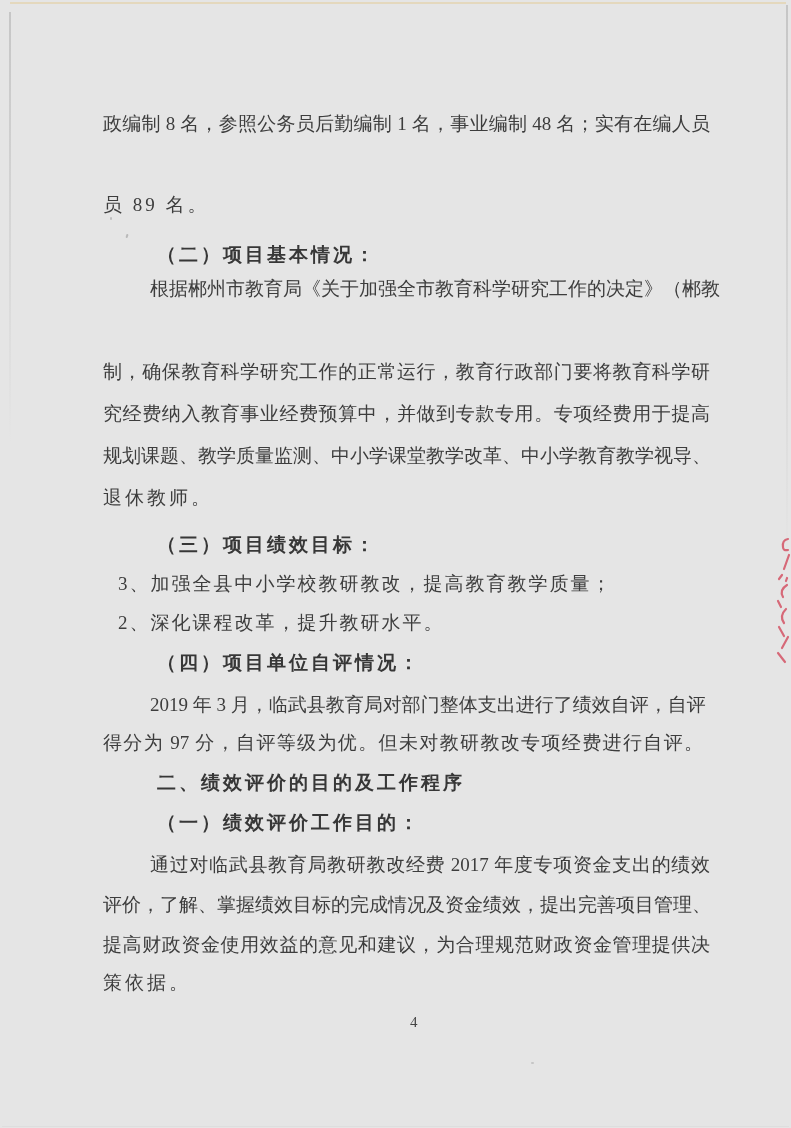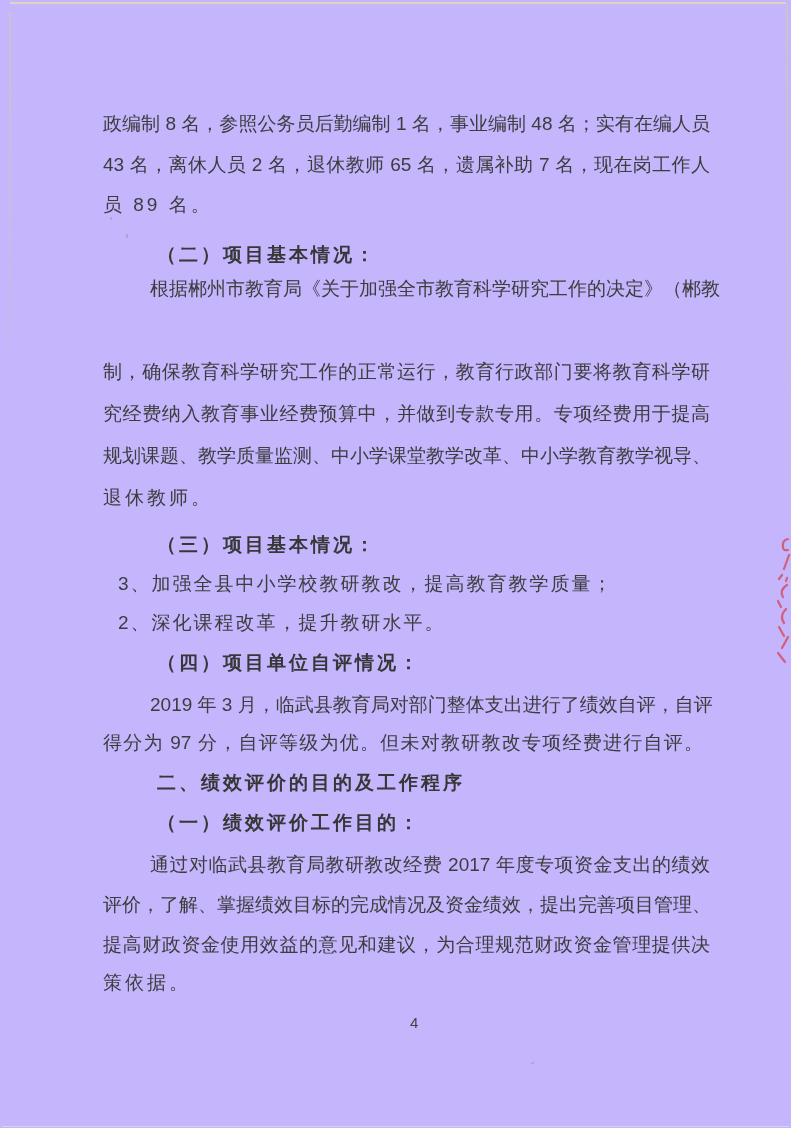--- a/index.html
+++ b/index.html
@@ -6,9 +6,9 @@
   .page{
     position:relative;
     width:791px;height:1128px;
-    background:#c4b5fd;
+    background:#e5e5e5;
     overflow:hidden;
-    font-family:Liberation Sans, sans-serif;
+    font-family:Liberation Serif, serif;
     color:#3d3d3d;
   }
   .ln{

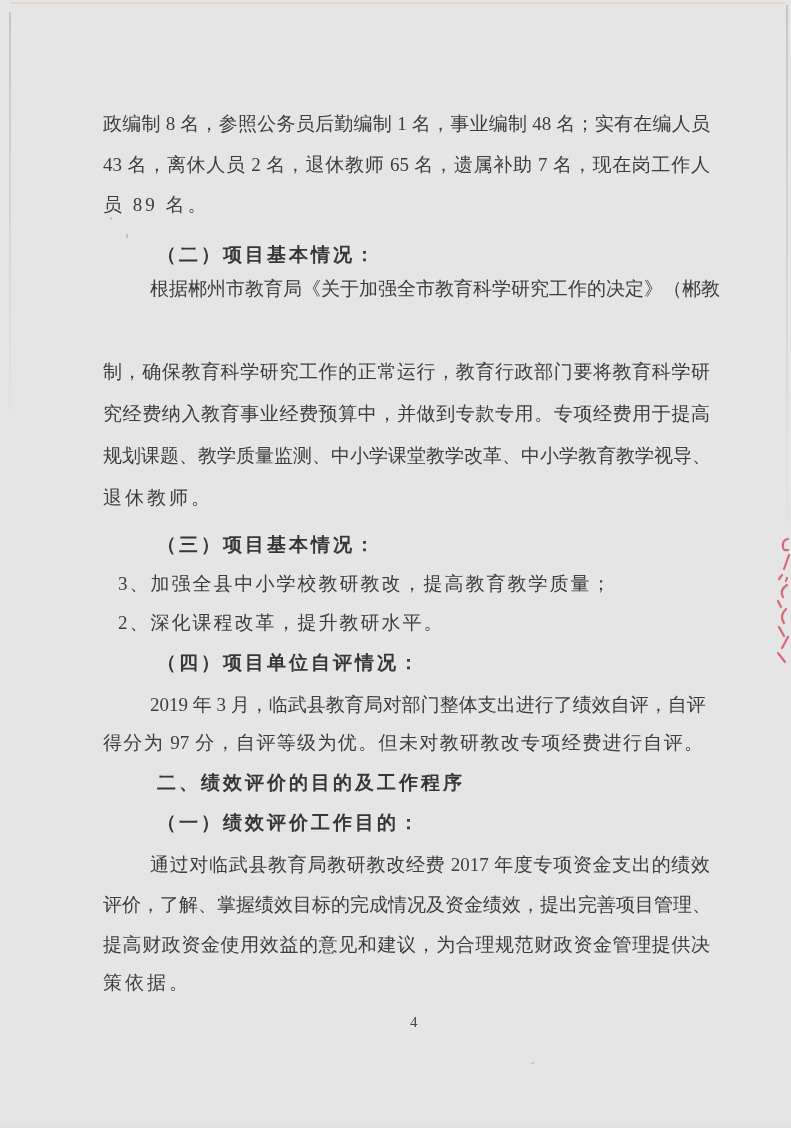--- a/index.html
+++ b/index.html
@@ -50,7 +50,6 @@
   <div class="speck s3"></div>
 
   <div class="ln j" style="top:111px;left:103px;width:607px">政编制 8 名，参照公务员后勤编制 1 名，事业编制 48 名；实有在编人员</div>
-  <div class="ln j" style="top:152px;left:103px;width:607px">43 名，离休人员 2 名，退休教师 65 名，遗属补助 7 名，现在岗工作人</div>
   <div class="ln nat" style="top:192px;left:103px">员 89 名。</div>
 
   <div class="ln h" style="top:242px;left:157px">（二）项目基本情况：</div>

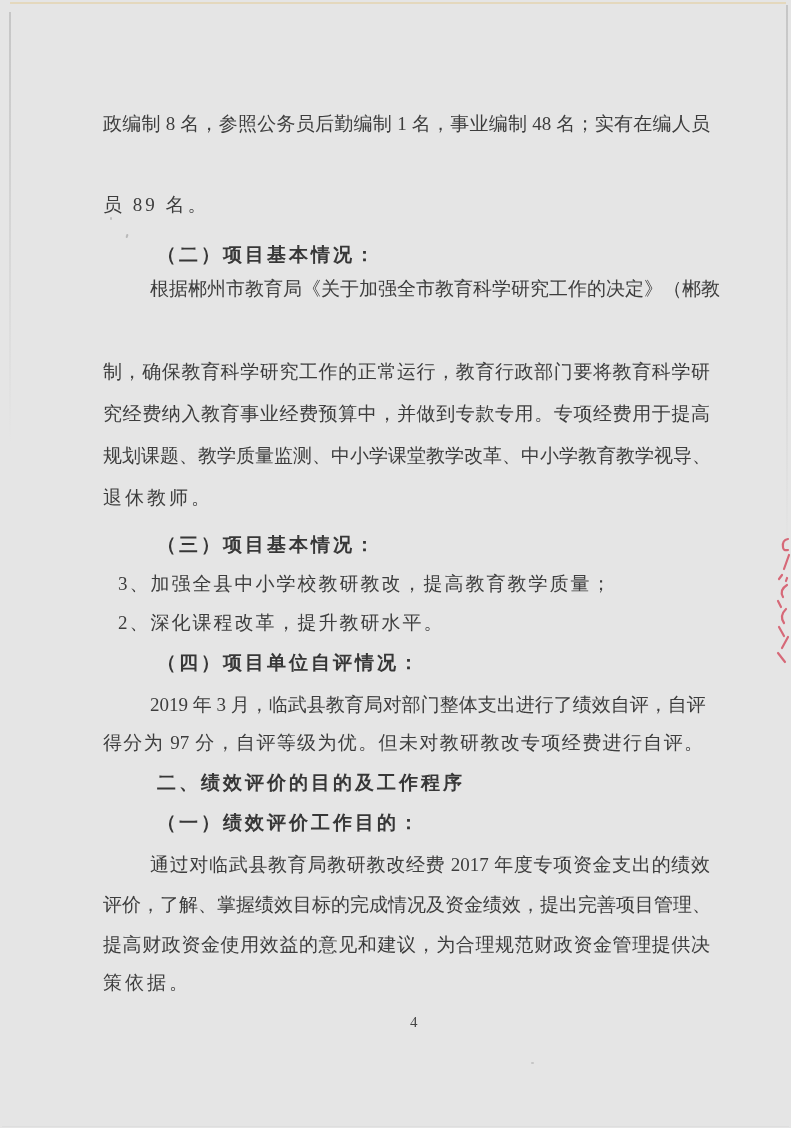--- a/index.html
+++ b/index.html
@@ -59,7 +59,7 @@
   <div class="ln j" style="top:443px;left:103px;width:607px">规划课题、教学质量监测、中小学课堂教学改革、中小学教育教学视导、</div>
   <div class="ln nat" style="top:485px;left:103px">退休教师。</div>
 
-  <div class="ln h" style="top:532px;left:157px">（三）项目基本情况：</div>
+  <div class="ln h" style="top:532px;left:157px">（三）项目绩效目标：</div>
   <div class="ln li-line" style="top:571px;left:118px">3、加强全县中小学校教研教改，提高教育教学质量；</div>
   <div class="ln li-line" style="top:610px;left:118px">2、深化课程改革，提升教研水平。</div>
 

